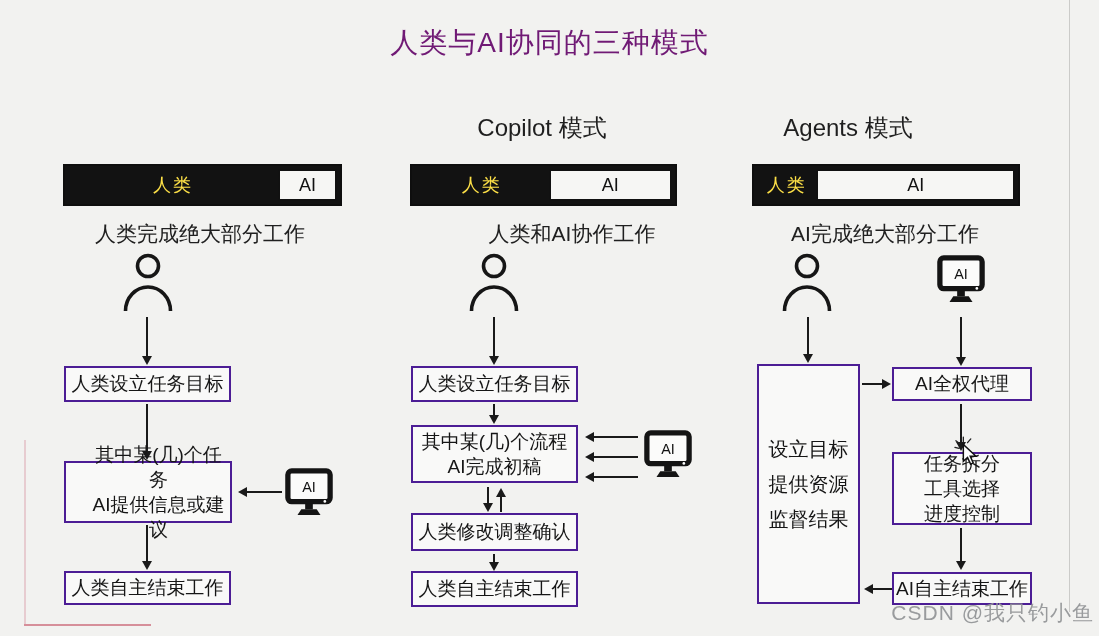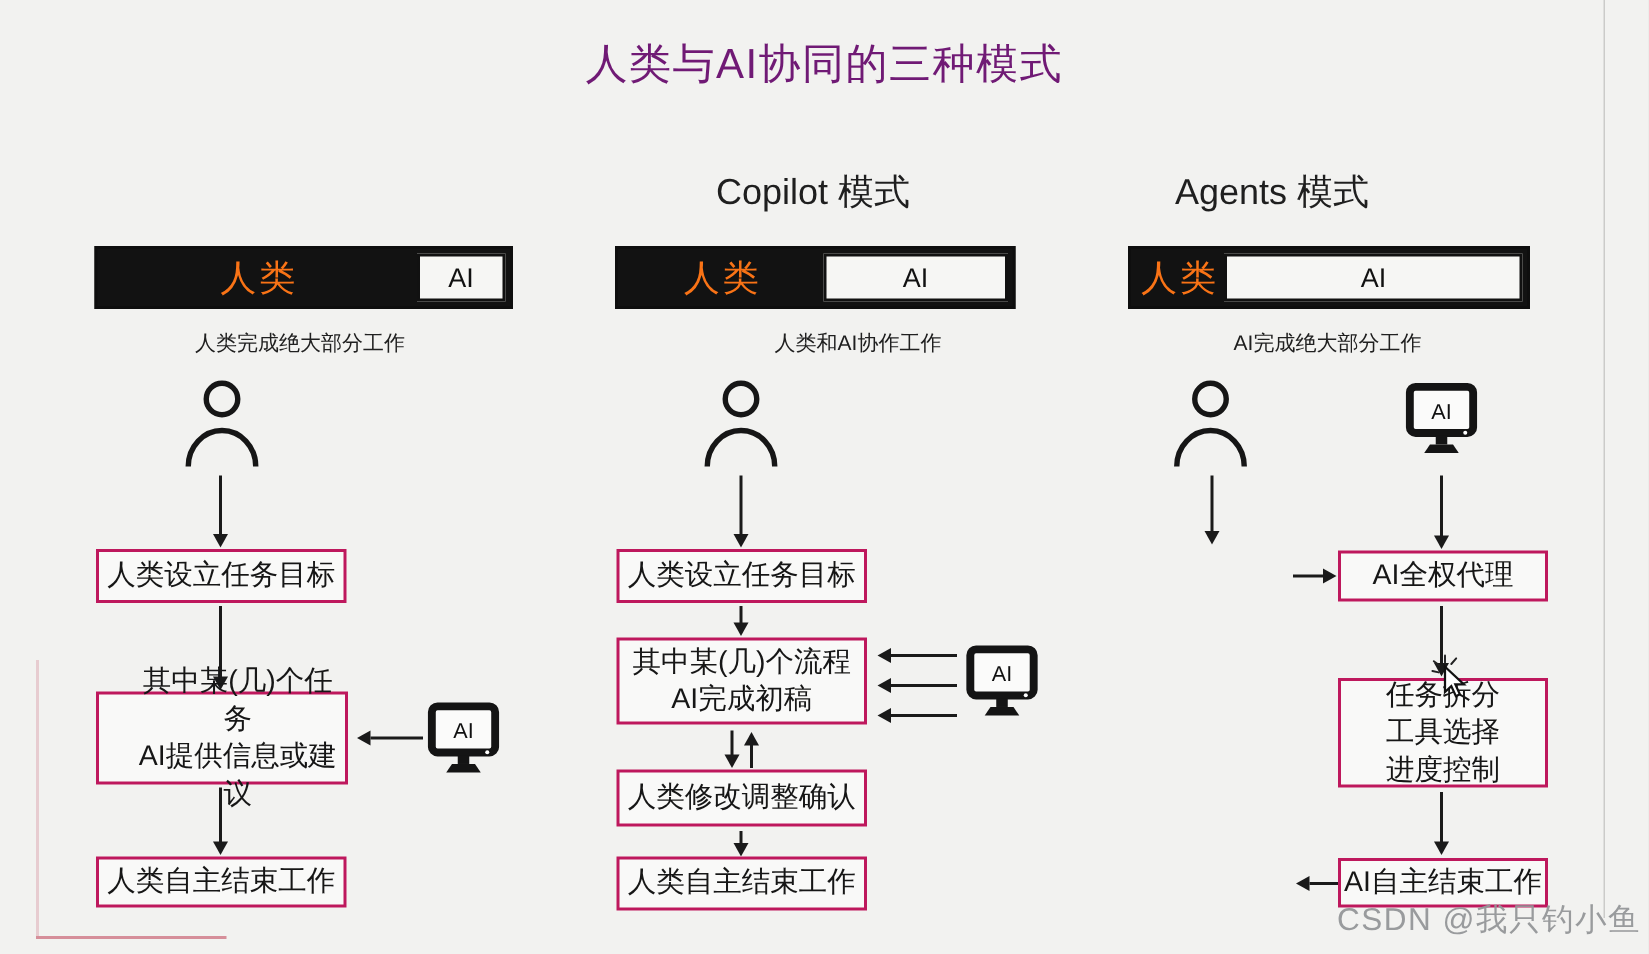--- a/index.html
+++ b/index.html
@@ -22,7 +22,7 @@
     border:2px solid #0e0e0e;background:#121212;display:flex;align-items:stretch;
   }
   .bar-human{flex:1;display:flex;align-items:center;justify-content:center;
-    color:#f97316;font-size:24px;letter-spacing:2px;}
+    color:#fde047;font-size:18px;letter-spacing:2px;}
   .bar-ai{box-sizing:border-box;border:2px solid #111;background:#f6f6f4;
     display:flex;align-items:center;justify-content:center;font-size:18px;color:#111;}
   .caption{

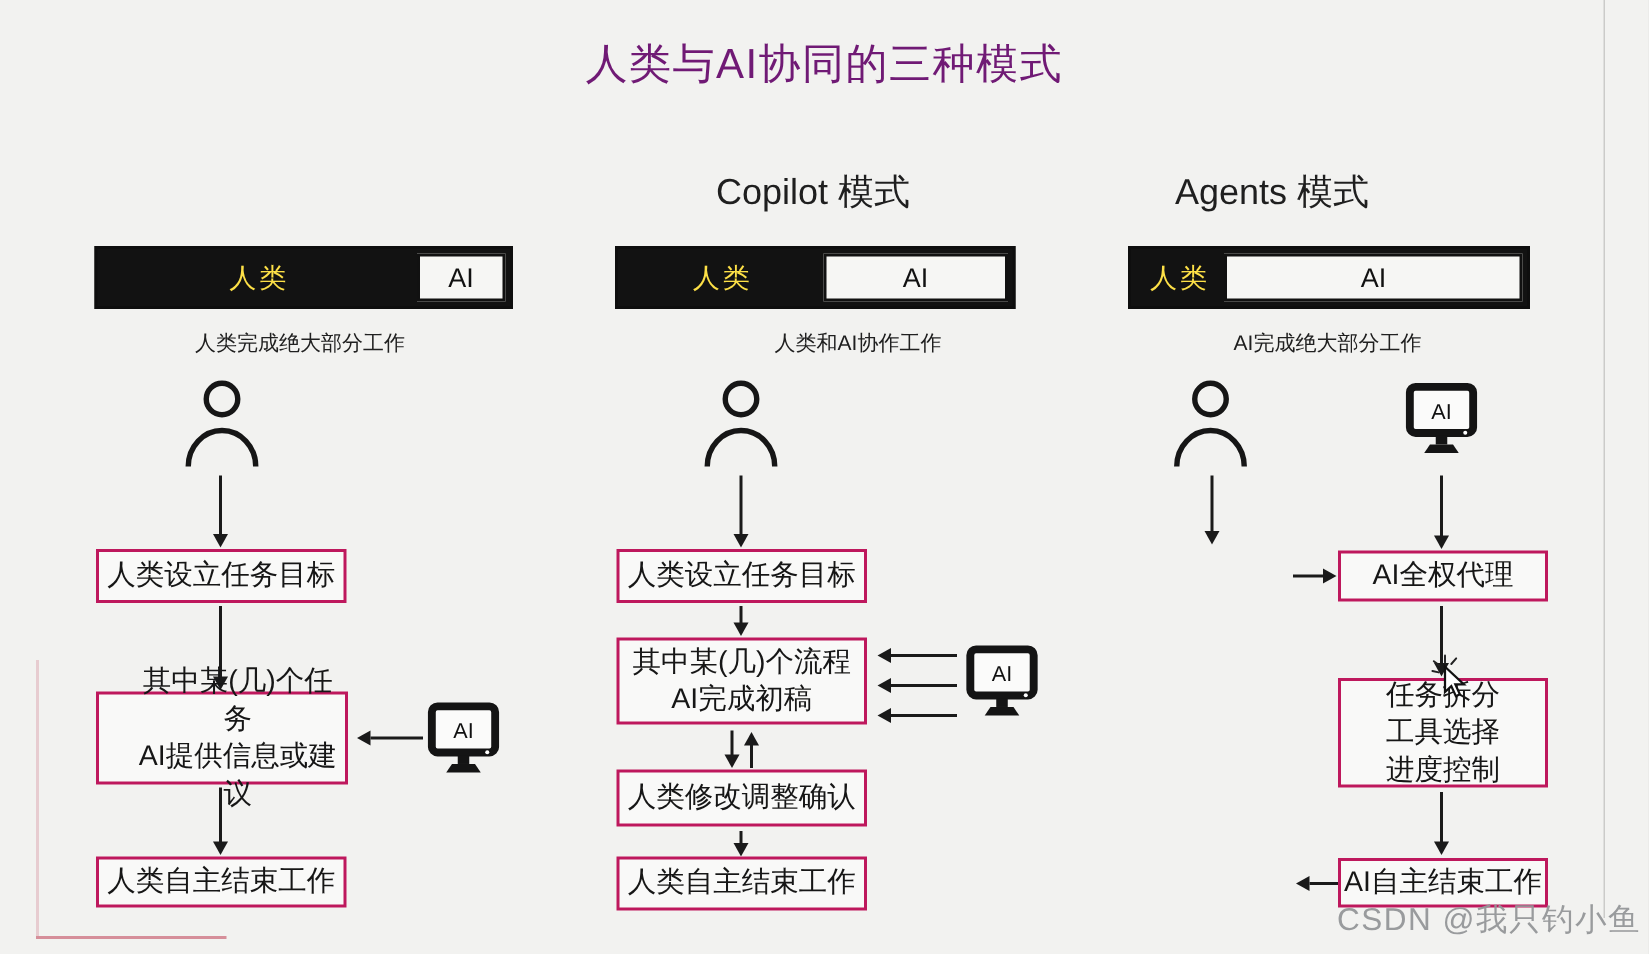--- a/index.html
+++ b/index.html
@@ -27,7 +27,7 @@
     display:flex;align-items:center;justify-content:center;font-size:18px;color:#111;}
   .caption{
     position:absolute;top:220px;transform:translateX(-50%);
-    font-size:14px;white-space:nowrap;color:#202020;
+    font-size:21px;white-space:nowrap;color:#202020;
   }
   .flow-box{
     position:absolute;box-sizing:border-box;border:2px solid #be185d;

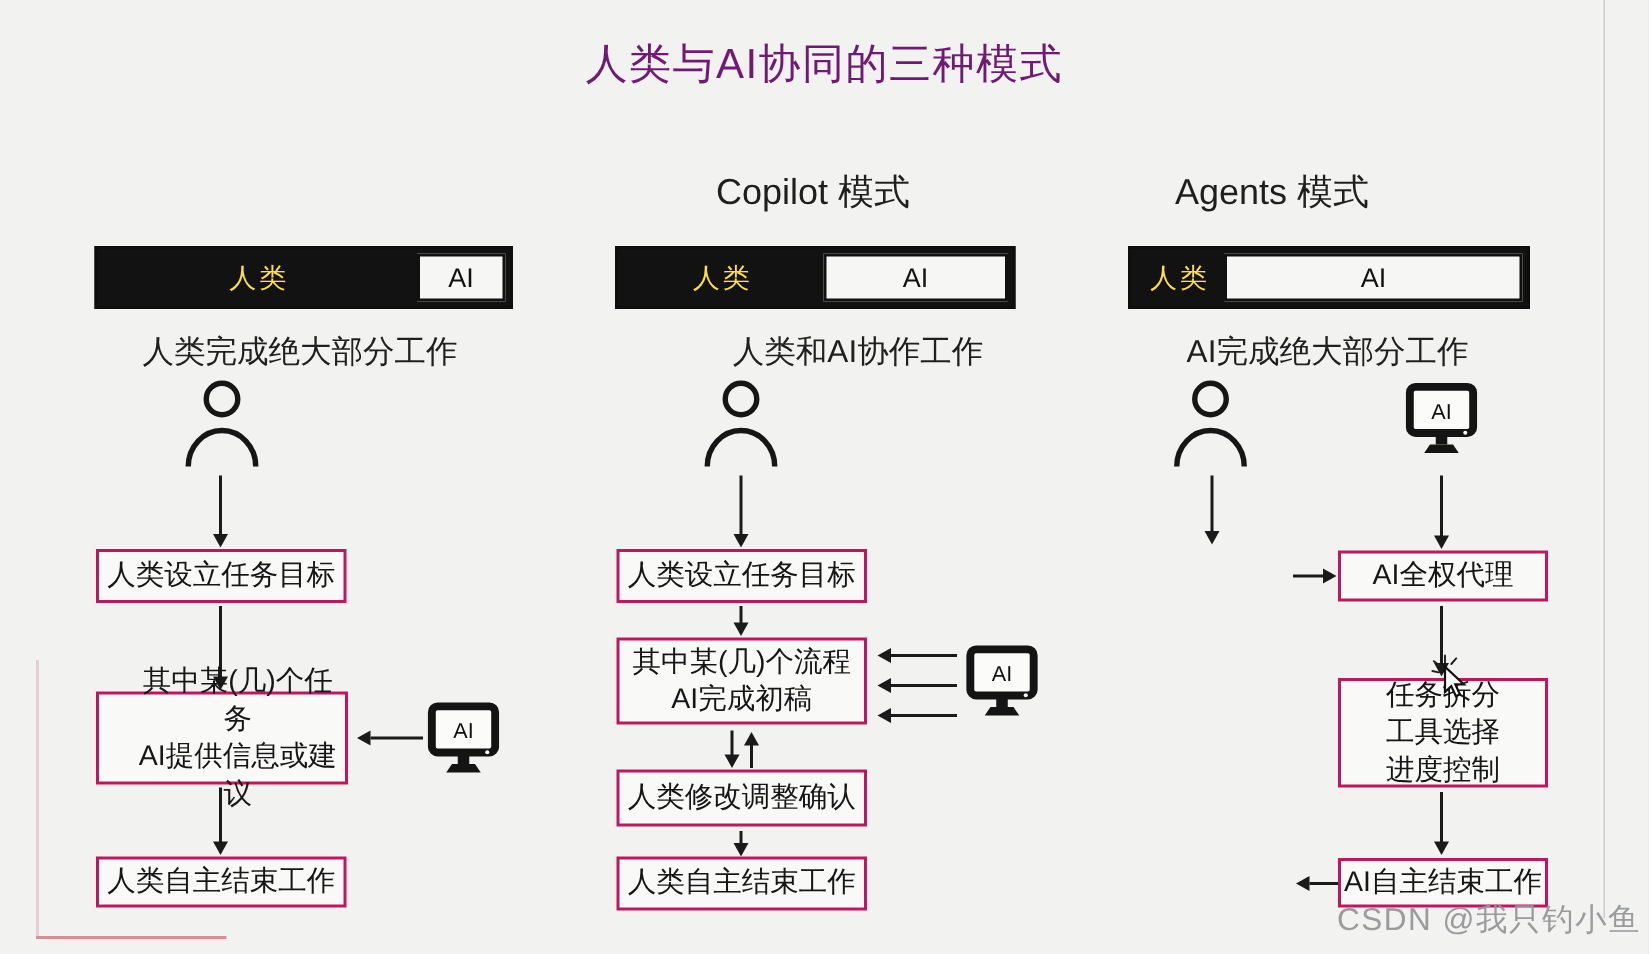--- a/index.html
+++ b/index.html
@@ -30,7 +30,7 @@
     font-size:21px;white-space:nowrap;color:#202020;
   }
   .flow-box{
-    position:absolute;box-sizing:border-box;border:2px solid #be185d;
+    position:absolute;box-sizing:border-box;border:2px solid #4c1d95;
     background:rgba(250,250,249,0.85);
     display:flex;align-items:center;justify-content:center;text-align:center;
     font-size:19px;line-height:1.32;color:#161616;white-space:pre-line;

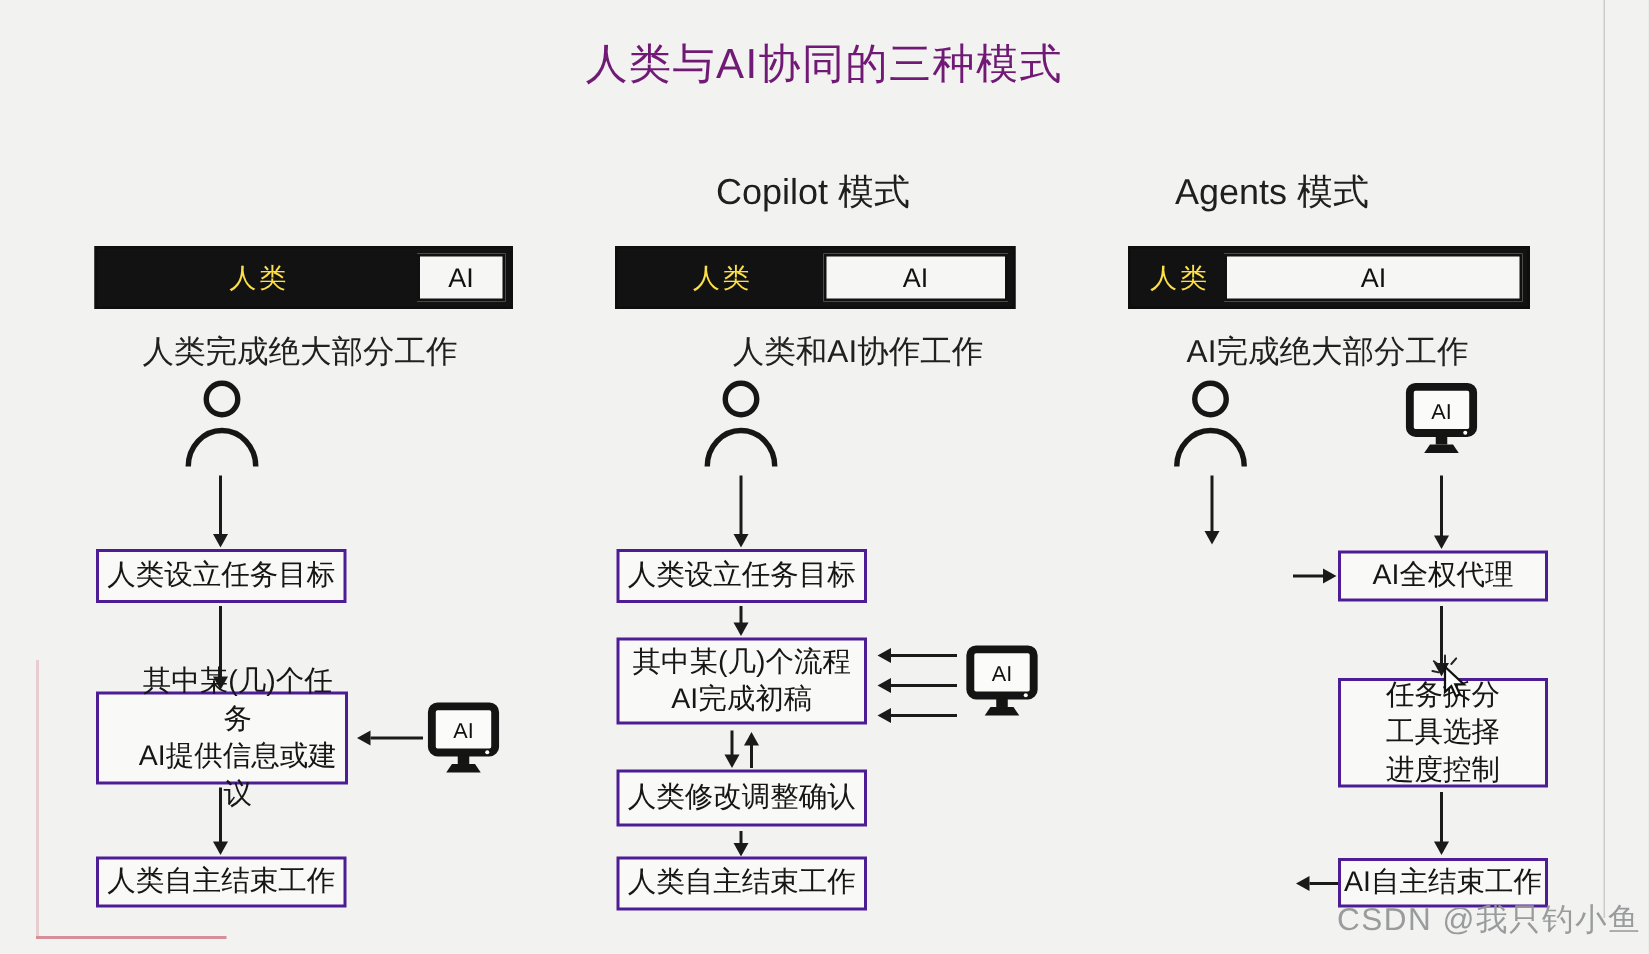--- a/index.html
+++ b/index.html
@@ -185,6 +185,9 @@
   <div class="av down" style="left:807px;top:317px;height:38px;"></div>
   <div class="av down" style="left:960px;top:317px;height:41px;"></div>
 
+  <div class="flow-box tall" style="left:757px;top:364px;width:103px;height:240px;">设立目标
+提供资源
+监督结果</div>
 
   <div class="flow-box" style="left:892px;top:367px;width:140px;height:34px;">AI全权代理</div>
 

